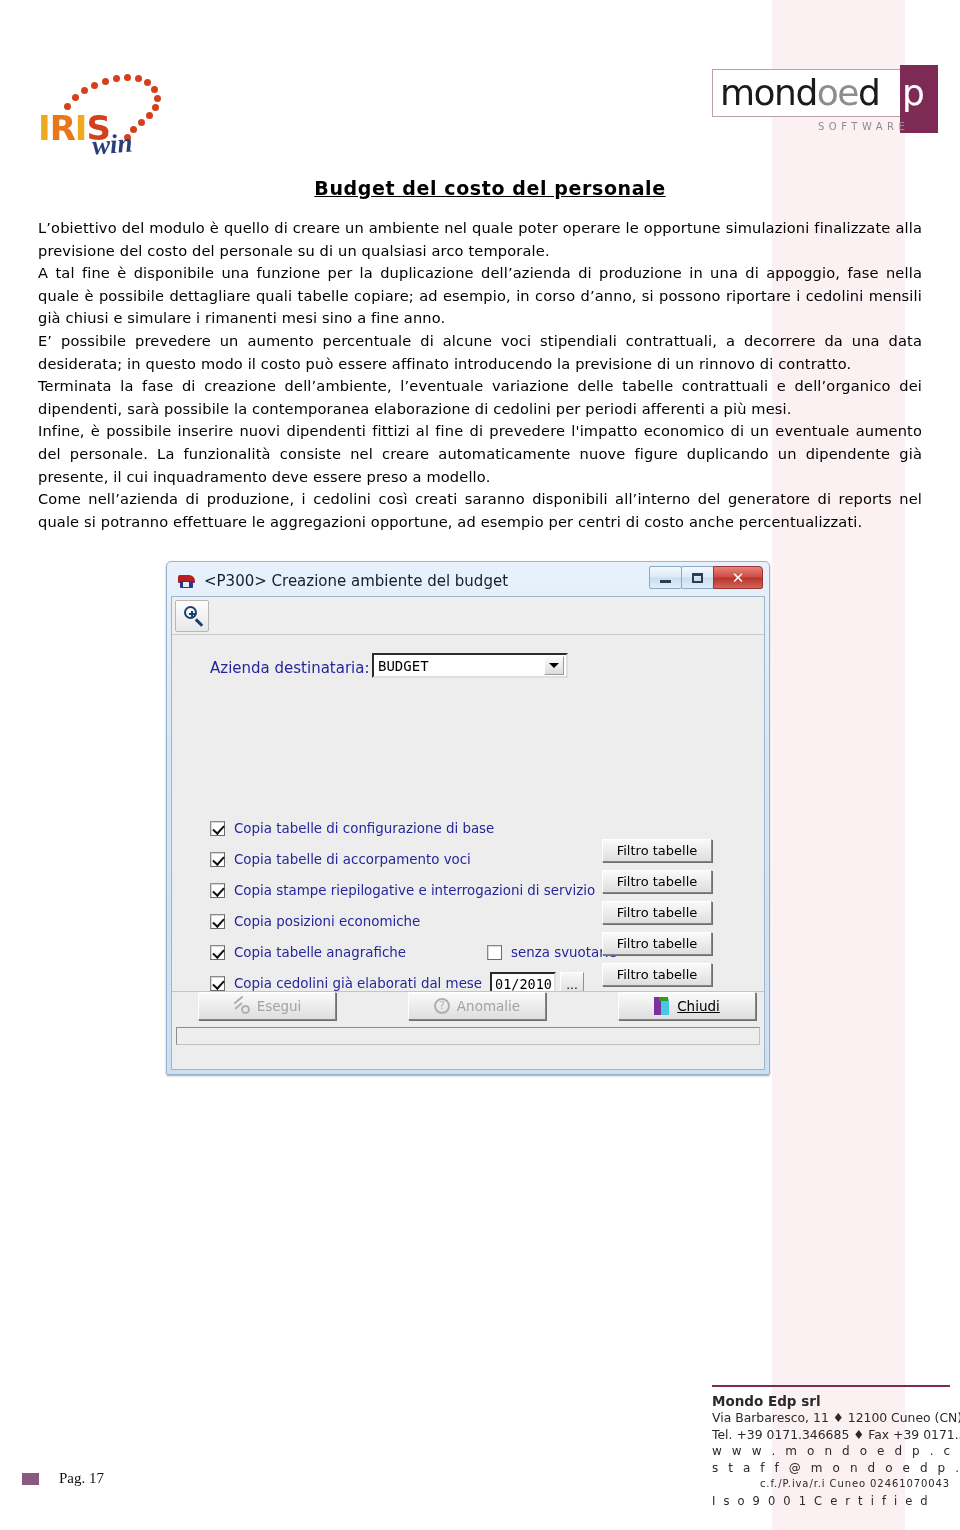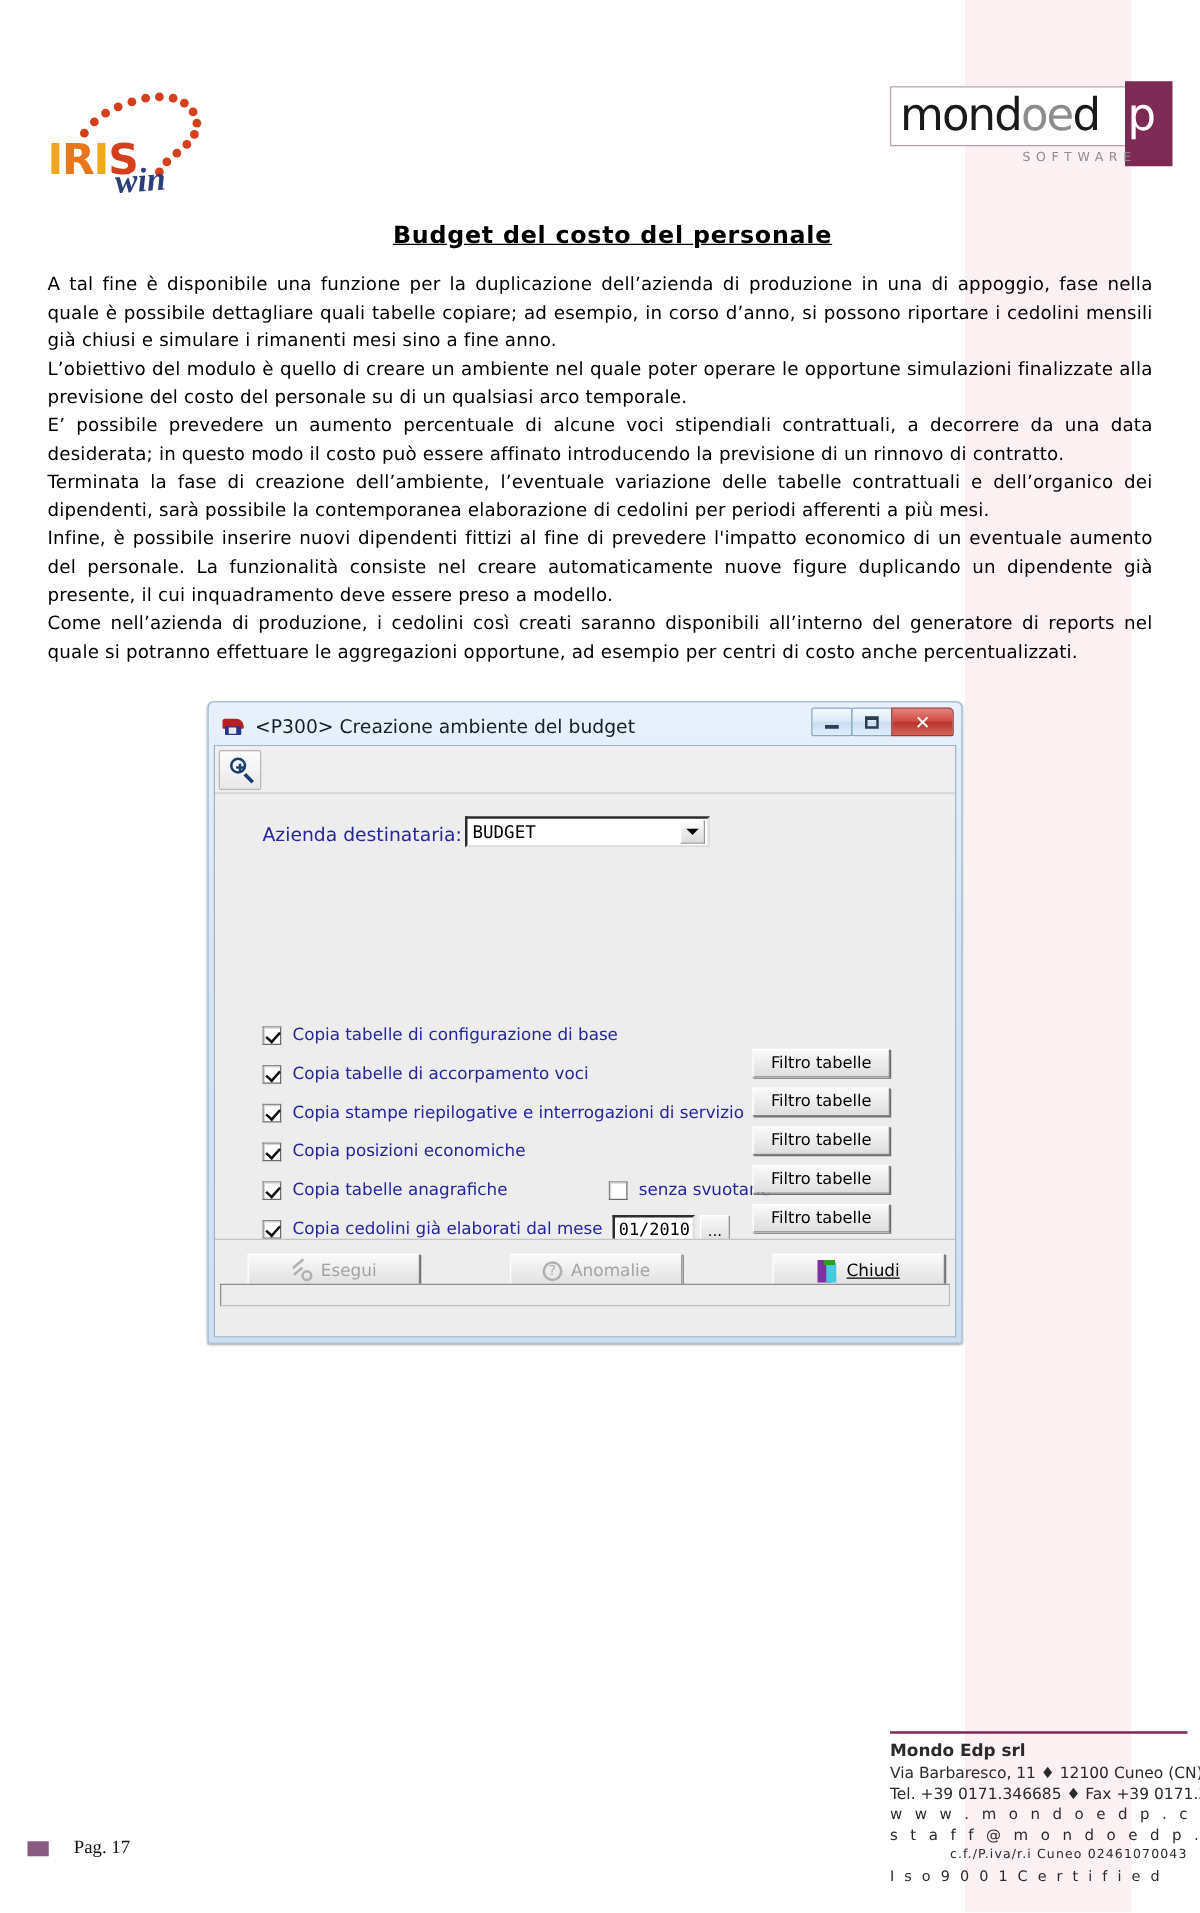--- a/index.html
+++ b/index.html
@@ -535,8 +535,8 @@
   <div class="doc-title">Budget del costo del personale</div>
 
   <div class="prose">
+    <p>L’obiettivo del modulo è quello di creare un ambiente nel quale poter operare le opportune simulazioni finalizzate alla previsione del costo del personale su di un qualsiasi arco temporale.</p>
     <p>A tal fine è disponibile una funzione per la duplicazione dell’azienda di produzione in una di appoggio, fase nella quale è possibile dettagliare quali tabelle copiare; ad esempio, in corso d’anno, si possono riportare i cedolini mensili già chiusi e simulare i rimanenti mesi sino a fine anno.</p>
-    <p>L’obiettivo del modulo è quello di creare un ambiente nel quale poter operare le opportune simulazioni finalizzate alla previsione del costo del personale su di un qualsiasi arco temporale.</p>
     <p>E’ possibile prevedere un aumento percentuale di alcune voci stipendiali contrattuali, a decorrere da una data desiderata; in questo modo il costo può essere affinato introducendo la previsione di un rinnovo di contratto.</p>
     <p>Terminata la fase di creazione dell’ambiente, l’eventuale variazione delle tabelle contrattuali e dell’organico dei dipendenti, sarà possibile la contemporanea elaborazione di cedolini per periodi afferenti a più mesi.</p>
     <p>Infine, è possibile inserire nuovi dipendenti fittizi al fine di prevedere l'impatto economico di un eventuale aumento del personale. La funzionalità consiste nel creare automaticamente nuove figure duplicando un dipendente già presente, il cui inquadramento deve essere preso a modello.</p>

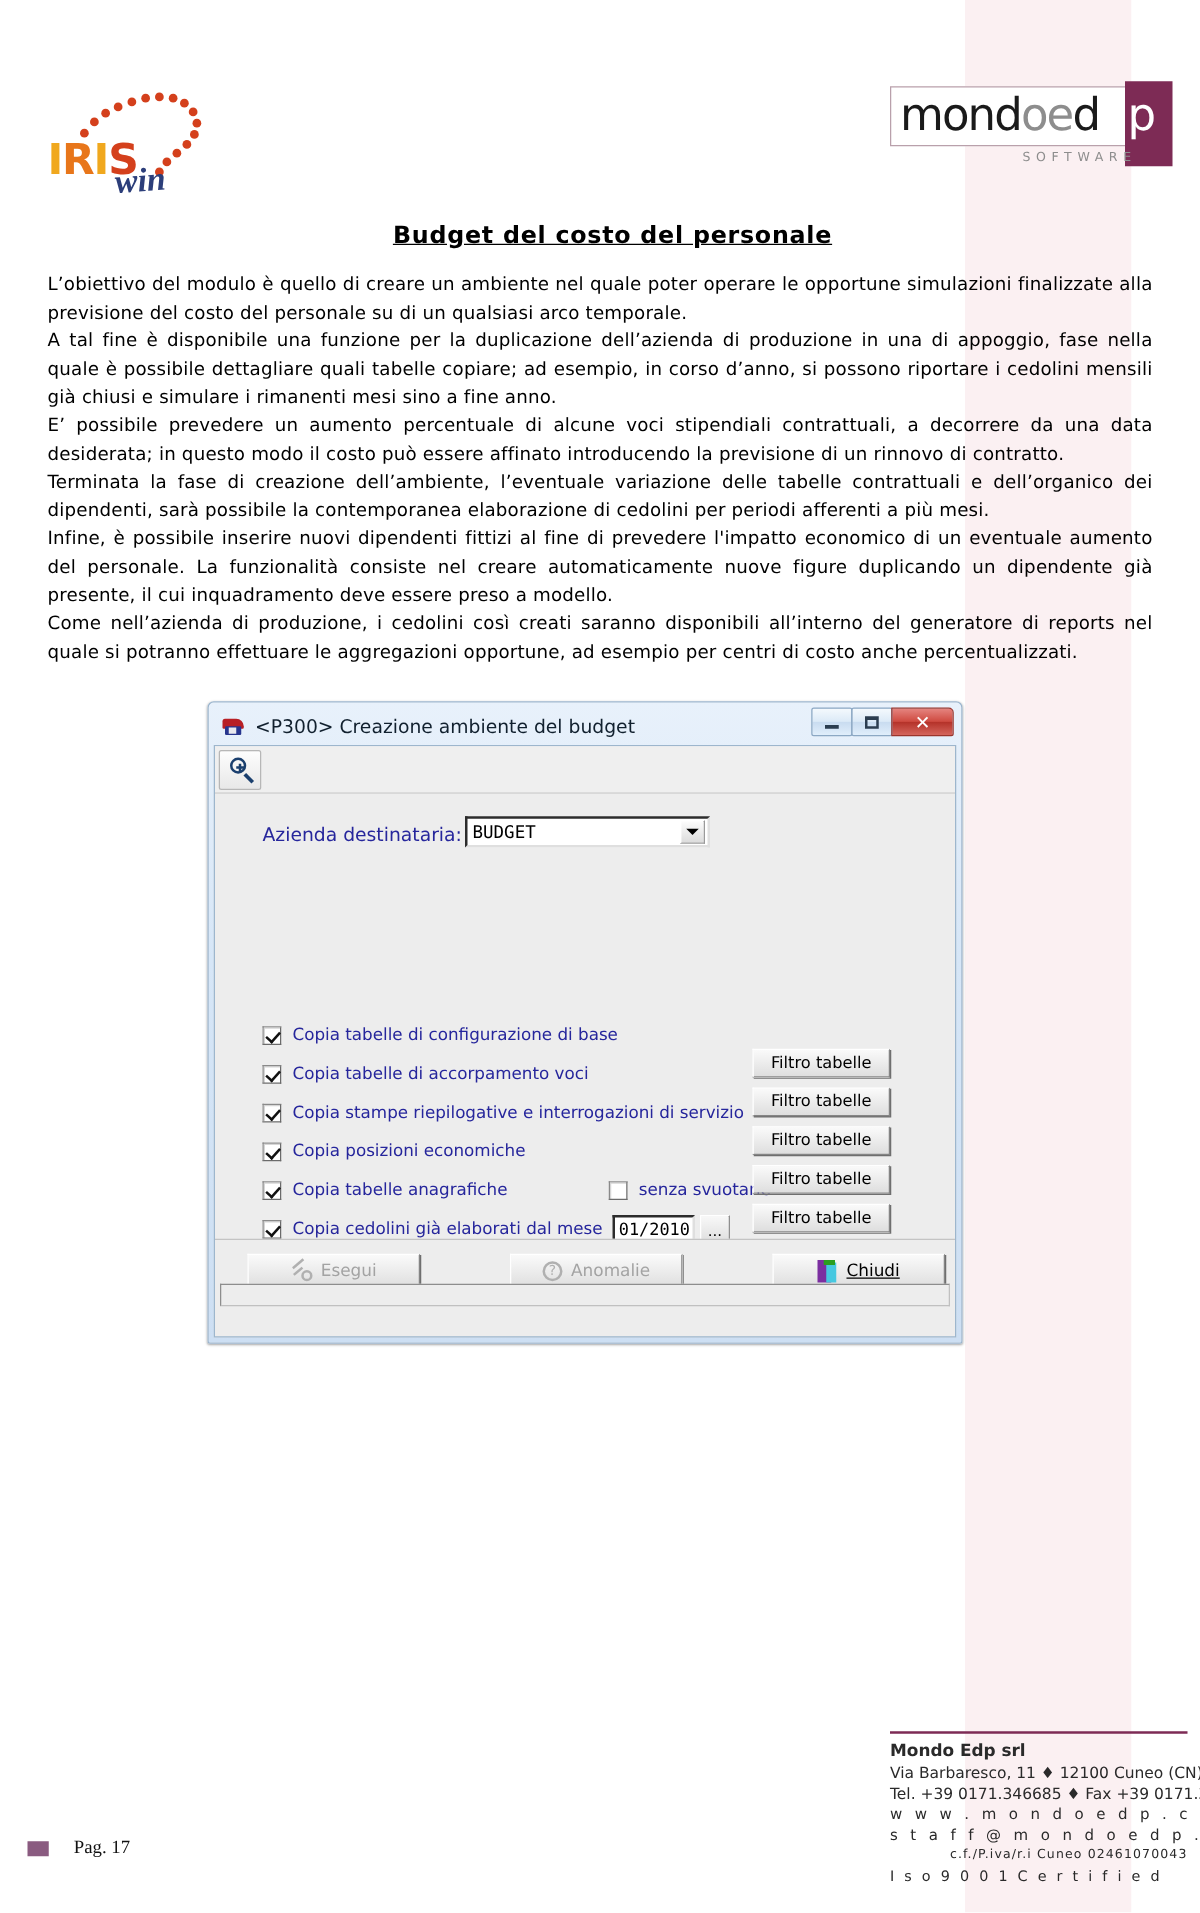--- a/index.html
+++ b/index.html
@@ -381,7 +381,7 @@
     border-top: 1px solid #c4c4c4;
     background: #ededed;
     display: flex;
-    align-items: flex-end;
+    align-items: flex-start;
     padding: 0 8px;
   }
   .bigbtn {

